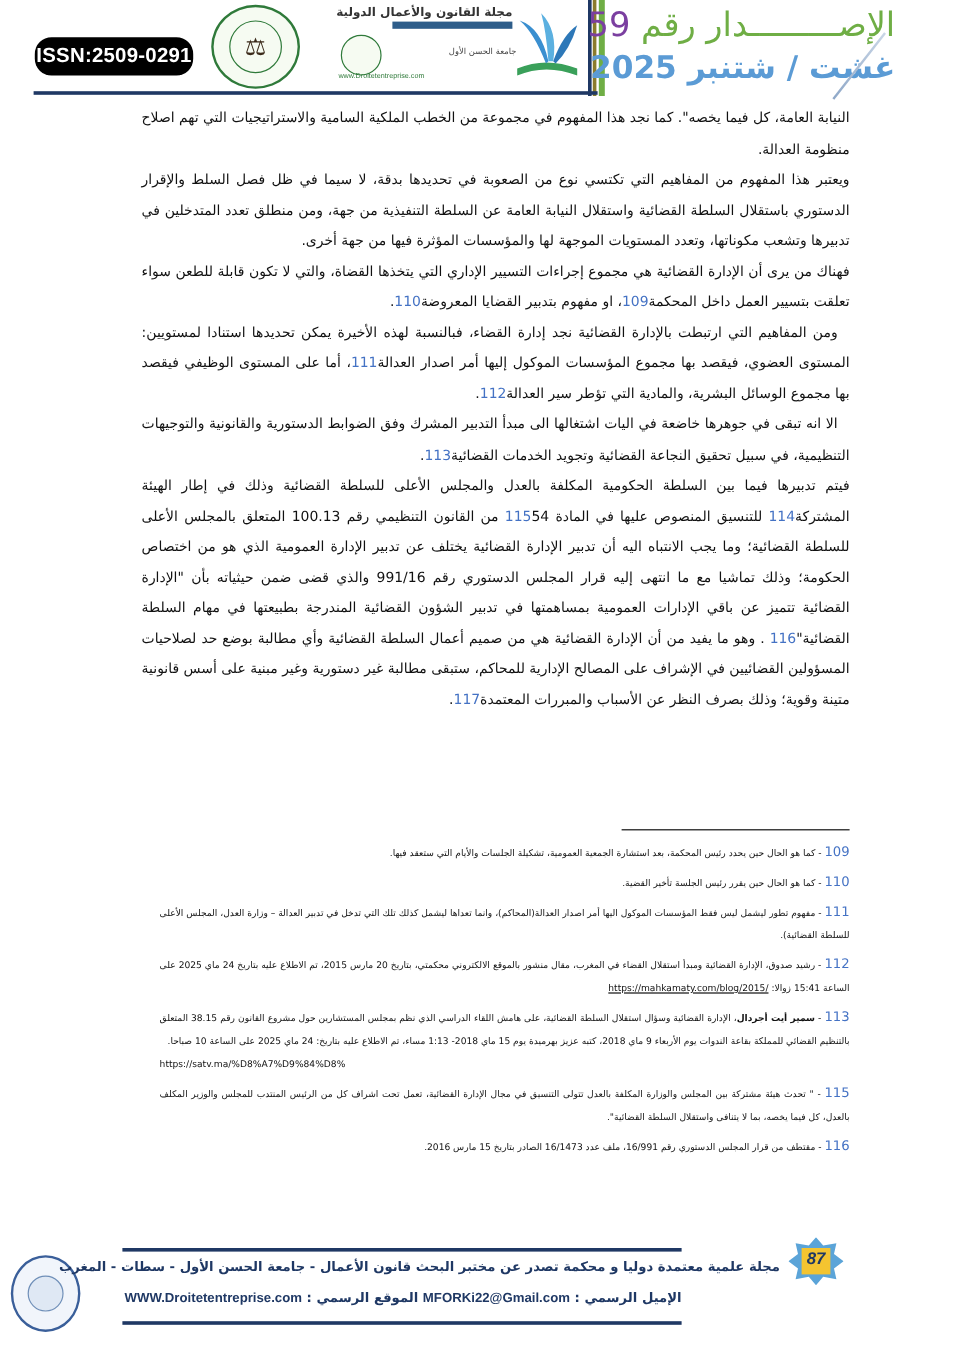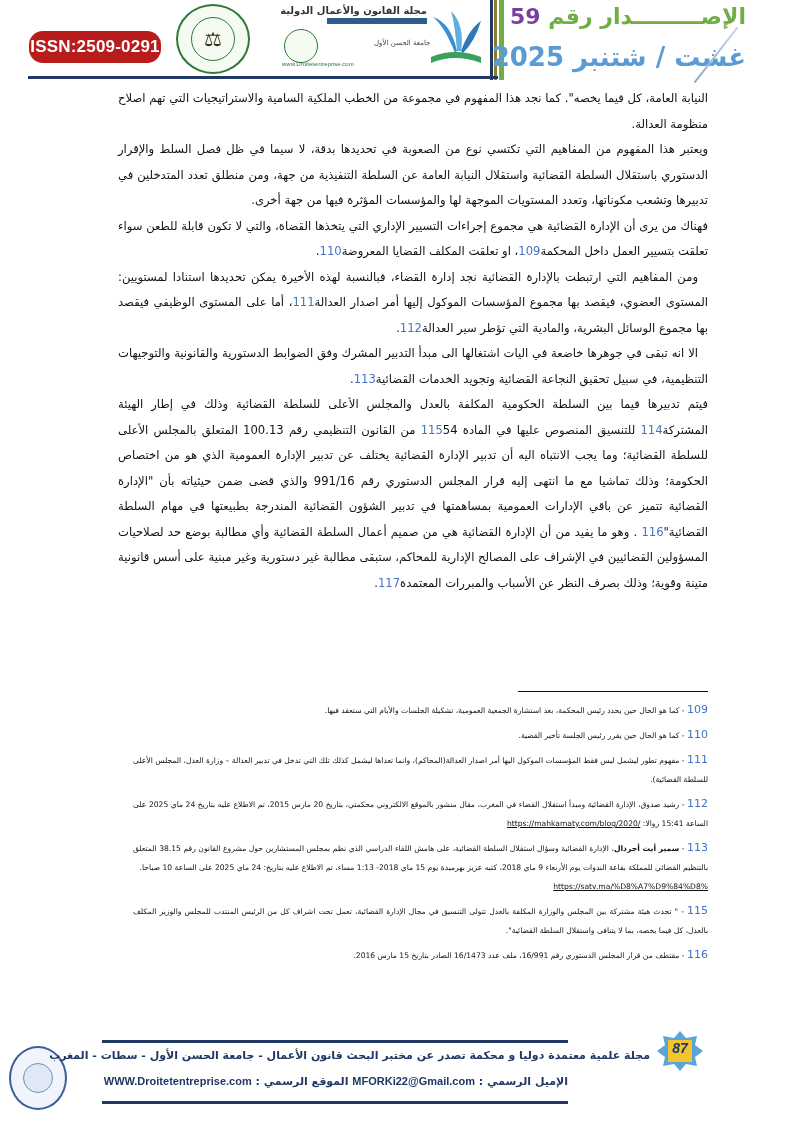--- a/index.html
+++ b/index.html
@@ -32,7 +32,7 @@
   .v-bars span { position: absolute; top: 0; height: 80px; }
   .issue-title {
     position: absolute; left: 516px; top: 4px; width: 230px; text-align: right;
-    font-size: 22px; font-weight: bold; color: #6fae45; direction: rtl; white-space: nowrap;
+    font-size: 28px; font-weight: normal; color: #6fae45; direction: rtl; white-space: nowrap;
   }
   .issue-title .num { color: #7b3fa0; }
   .issue-date {

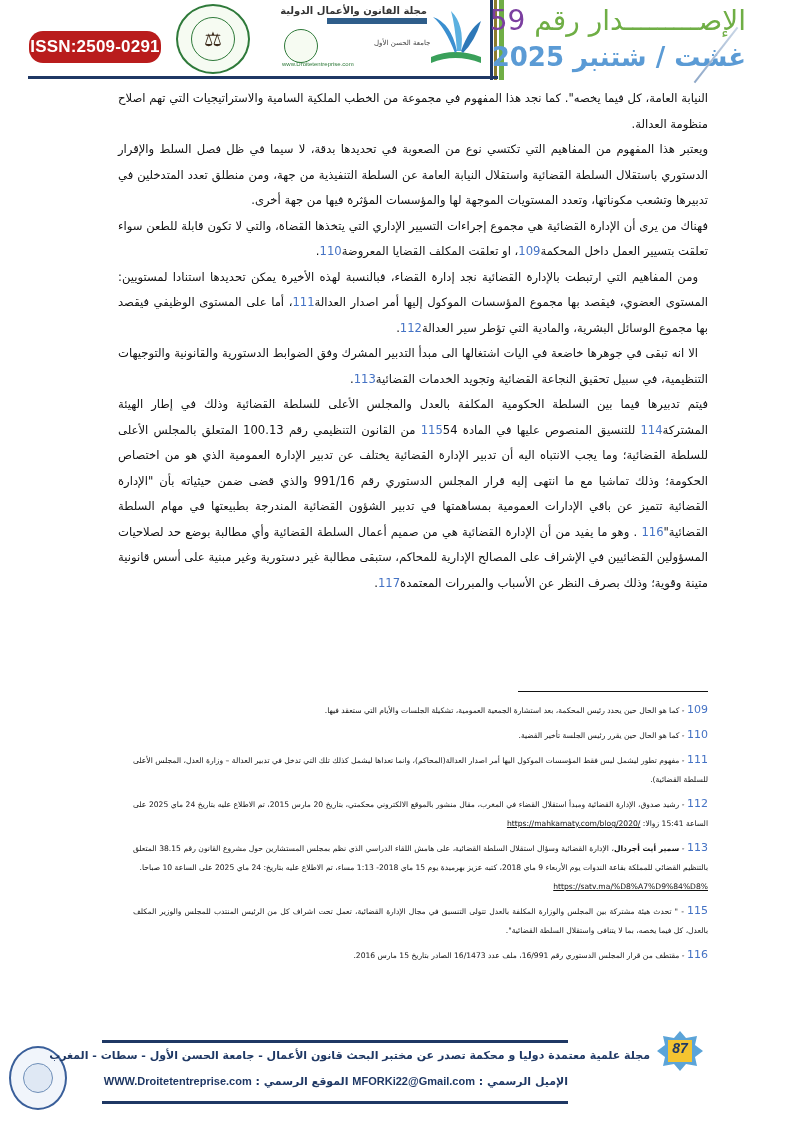--- a/index.html
+++ b/index.html
@@ -10,7 +10,7 @@
   .header { position: absolute; left: 0; top: 0; width: 794px; height: 84px; }
   .issn-badge {
     position: absolute; left: 29px; top: 31px; width: 132px; height: 32px;
-    background: #b91c1c; border-radius: 14px; color: #fff;
+    background: #000000; border-radius: 14px; color: #fff;
     font-family: "Liberation Sans", sans-serif; font-size: 17px; font-weight: bold;
     display: flex; align-items: center; justify-content: center; letter-spacing: 0.2px;
   }

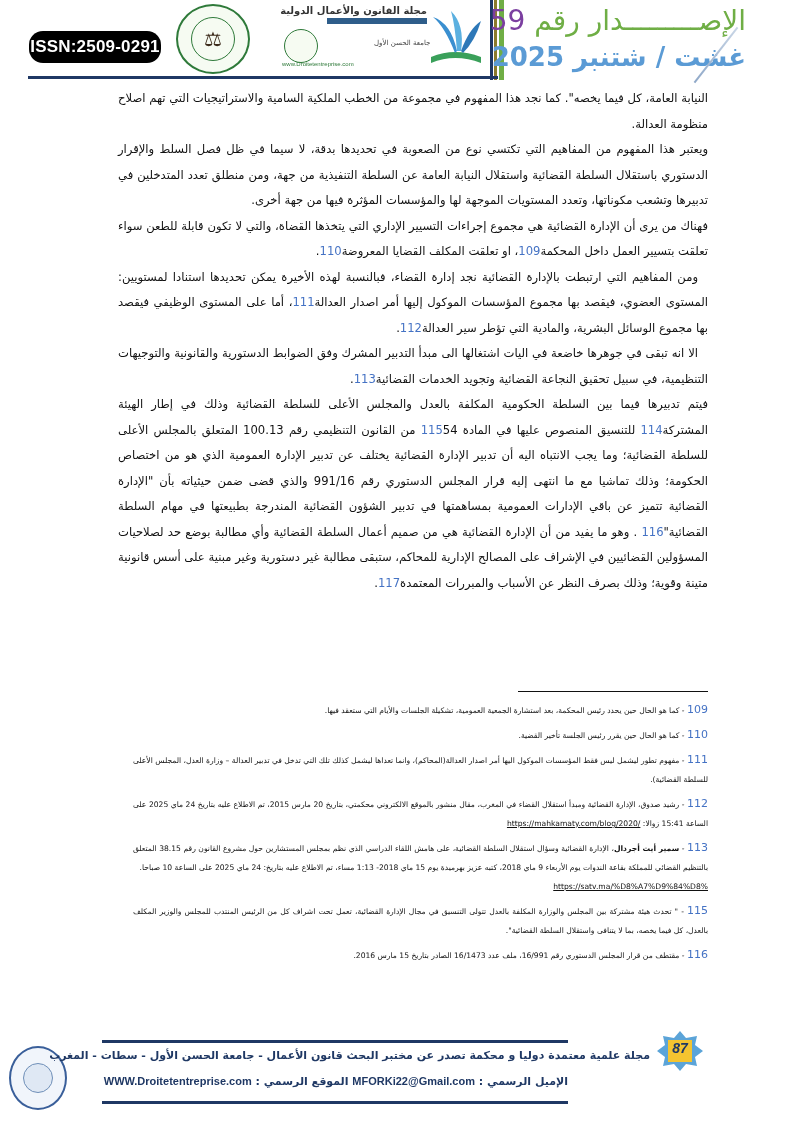--- a/index.html
+++ b/index.html
@@ -123,7 +123,7 @@
 <div class="body-text">
   <p><span>النيابة العامة، كل فيما يخصه". كما نجد هذا المفهوم في مجموعة من الخطب الملكية السامية والاستراتيجيات التي تهم اصلاح منظومة العدالة.</span></p>
   <p><span>ويعتبر هذا المفهوم من المفاهيم التي تكتسي نوع من الصعوبة في تحديدها بدقة، لا سيما في ظل فصل السلط والإقرار الدستوري باستقلال السلطة القضائية واستقلال النيابة العامة عن السلطة التنفيذية من جهة، ومن منطلق تعدد المتدخلين في تدبيرها وتشعب مكوناتها، وتعدد المستويات الموجهة لها والمؤسسات المؤثرة فيها من جهة أخرى.</span></p>
-  <p><span>فهناك من يرى أن الإدارة القضائية هي مجموع إجراءات التسيير الإداري التي يتخذها القضاة، والتي لا تكون قابلة للطعن سواء تعلقت بتسيير العمل داخل المحكمة</span><span class="fn-ref">109</span><span>، او تعلقت المكلف القضايا المعروضة</span><span class="fn-ref">110</span><span>.</span></p>
+  <p><span>فهناك من يرى أن الإدارة القضائية هي مجموع إجراءات التسيير الإداري التي يتخذها القضاة، والتي لا تكون قابلة للطعن سواء تعلقت بتسيير العمل داخل المحكمة</span><span class="fn-ref">109</span><span>، او مفهوم بتدبير القضايا المعروضة</span><span class="fn-ref">110</span><span>.</span></p>
   <p class="indent"><span>ومن المفاهيم التي ارتبطت بالإدارة القضائية نجد إدارة القضاء، فبالنسبة لهذه الأخيرة يمكن تحديدها استنادا لمستويين: المستوى العضوي، فيقصد بها مجموع المؤسسات الموكول إليها أمر اصدار العدالة</span><span class="fn-ref">111</span><span>، أما على المستوى الوظيفي فيقصد بها مجموع الوسائل البشرية، والمادية التي تؤطر سير العدالة</span><span class="fn-ref">112</span><span>.</span></p>
   <p class="indent"><span>الا انه تبقى في جوهرها خاضعة في اليات اشتغالها الى مبدأ التدبير المشرك وفق الضوابط الدستورية والقانونية والتوجيهات التنظيمية، في سبيل تحقيق النجاعة القضائية وتجويد الخدمات القضائية</span><span class="fn-ref">113</span><span>.</span></p>
   <p><span>فيتم تدبيرها فيما بين السلطة الحكومية المكلفة بالعدل والمجلس الأعلى للسلطة القضائية وذلك في إطار الهيئة المشتركة</span><span class="fn-ref">114</span><span> للتنسيق المنصوص عليها في المادة </span><span class="fn-ref">115</span><span>54 من القانون التنظيمي رقم 100.13 المتعلق بالمجلس الأعلى للسلطة القضائية؛ وما يجب الانتباه اليه أن تدبير الإدارة القضائية يختلف عن تدبير الإدارة العمومية الذي هو من اختصاص الحكومة؛ وذلك تماشيا مع ما انتهى إليه قرار المجلس الدستوري رقم 991/16 والذي قضى ضمن حيثياته بأن "الإدارة القضائية تتميز عن باقي الإدارات العمومية بمساهمتها في تدبير الشؤون القضائية المندرجة بطبيعتها في مهام السلطة القضائية"</span><span class="fn-ref">116</span><span> . وهو ما يفيد من أن الإدارة القضائية هي من صميم أعمال السلطة القضائية وأي مطالبة بوضع حد لصلاحيات المسؤولين القضائيين في الإشراف على المصالح الإدارية للمحاكم، ستبقى مطالبة غير دستورية وغير مبنية على أسس قانونية متينة وقوية؛ وذلك بصرف النظر عن الأسباب والمبررات المعتمدة</span><span class="fn-ref">117</span><span>.</span></p>

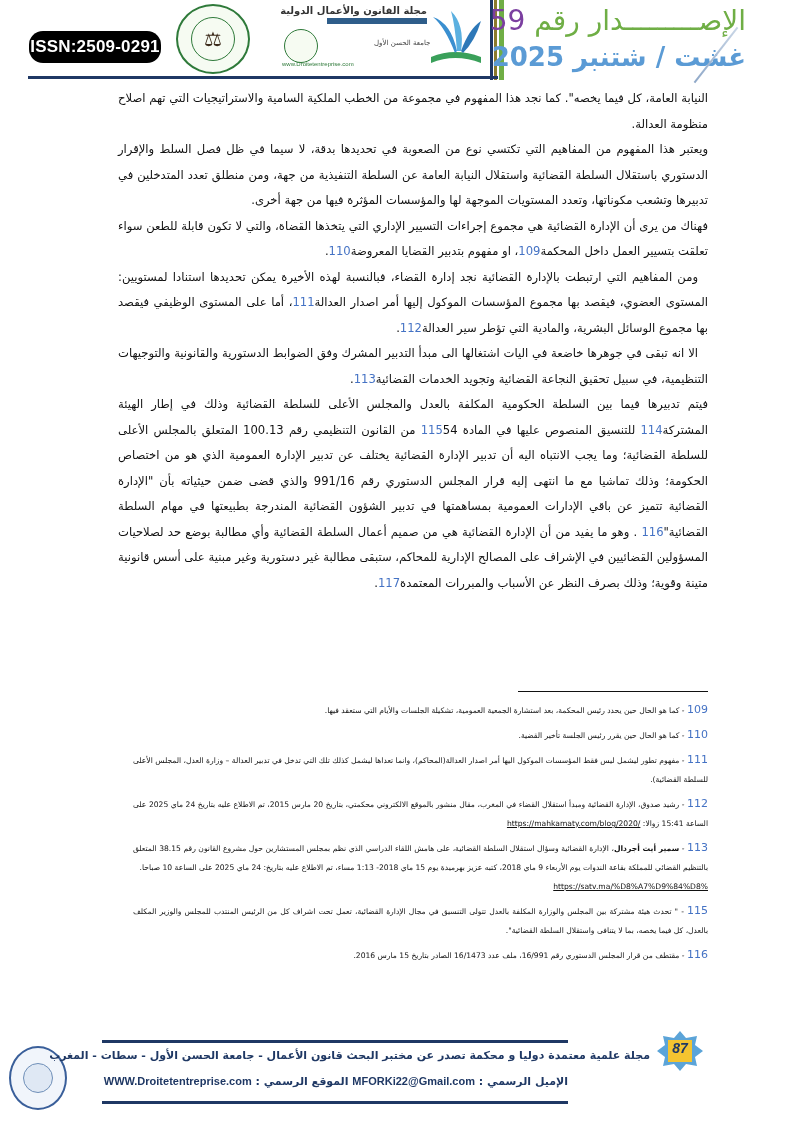--- a/index.html
+++ b/index.html
@@ -134,7 +134,7 @@
   <div class="footnote"><span class="fn-num">109</span><span> - كما هو الحال حين يحدد رئيس المحكمة، بعد استشارة الجمعية العمومية، تشكيلة الجلسات والأيام التي ستعقد فيها.</span></div>
   <div class="footnote"><span class="fn-num">110</span><span> - كما هو الحال حين يقرر رئيس الجلسة تأخير القضية.</span></div>
   <div class="footnote"><span class="fn-num">111</span><span> - مفهوم تطور ليشمل ليس فقط المؤسسات الموكول اليها أمر اصدار العدالة(المحاكم)، وانما تعداها ليشمل كذلك تلك التي تدخل في تدبير العدالة – وزارة العدل، المجلس الأعلى للسلطة القضائية).</span></div>
-  <div class="footnote"><span class="fn-num">112</span><span> - رشيد صدوق، الإدارة القضائية ومبدأ استقلال القضاء في المغرب، مقال منشور بالموقع الالكتروني محكمتي، بتاريخ 20 مارس 2015، تم الاطلاع عليه بتاريخ 24 ماي 2025 على الساعة 15:41 زوالا: </span><span class="fn-link-inline">https://mahkamaty.com/blog/2020/</span></div>
+  <div class="footnote"><span class="fn-num">112</span><span> - رشيد صدوق، الإدارة القضائية ومبدأ استقلال القضاء في المغرب، مقال منشور بالموقع الالكتروني محكمتي، بتاريخ 20 مارس 2015، تم الاطلاع عليه بتاريخ 24 ماي 2025 على الساعة 15:41 زوالا: </span><span class="fn-link-inline">https://mahkamaty.com/blog/2015/</span></div>
   <div class="footnote"><span class="fn-num">113</span><span> - </span><span class="author">سمير أيت أجردال</span><span>، الإدارة القضائية وسؤال استقلال السلطة القضائية، على هامش اللقاء الدراسي الذي نظم بمجلس المستشارين حول مشروع القانون رقم 38.15 المتعلق بالتنظيم القضائي للمملكة بقاعة الندوات يوم الأربعاء 9 ماي 2018، كتبه عزيز بهرميدة يوم 15 ماي 2018- 1:13 مساء، تم الاطلاع عليه بتاريخ: 24 ماي 2025 على الساعة 10 صباحا.</span><span class="fn-link">https://satv.ma/%D8%A7%D9%84%D8%</span></div>
   <div class="footnote"><span class="fn-num">115</span><span> - " تحدث هيئة مشتركة بين المجلس والوزارة المكلفة بالعدل تتولى التنسيق في مجال الإدارة القضائية، تعمل تحت اشراف كل من الرئيس المنتدب للمجلس والوزير المكلف بالعدل، كل فيما يخصه، بما لا يتنافى واستقلال السلطة القضائية".</span></div>
   <div class="footnote"><span class="fn-num">116</span><span> - مقتطف من قرار المجلس الدستوري رقم 16/991، ملف عدد  16/1473 الصادر بتاريخ 15 مارس 2016.</span></div>

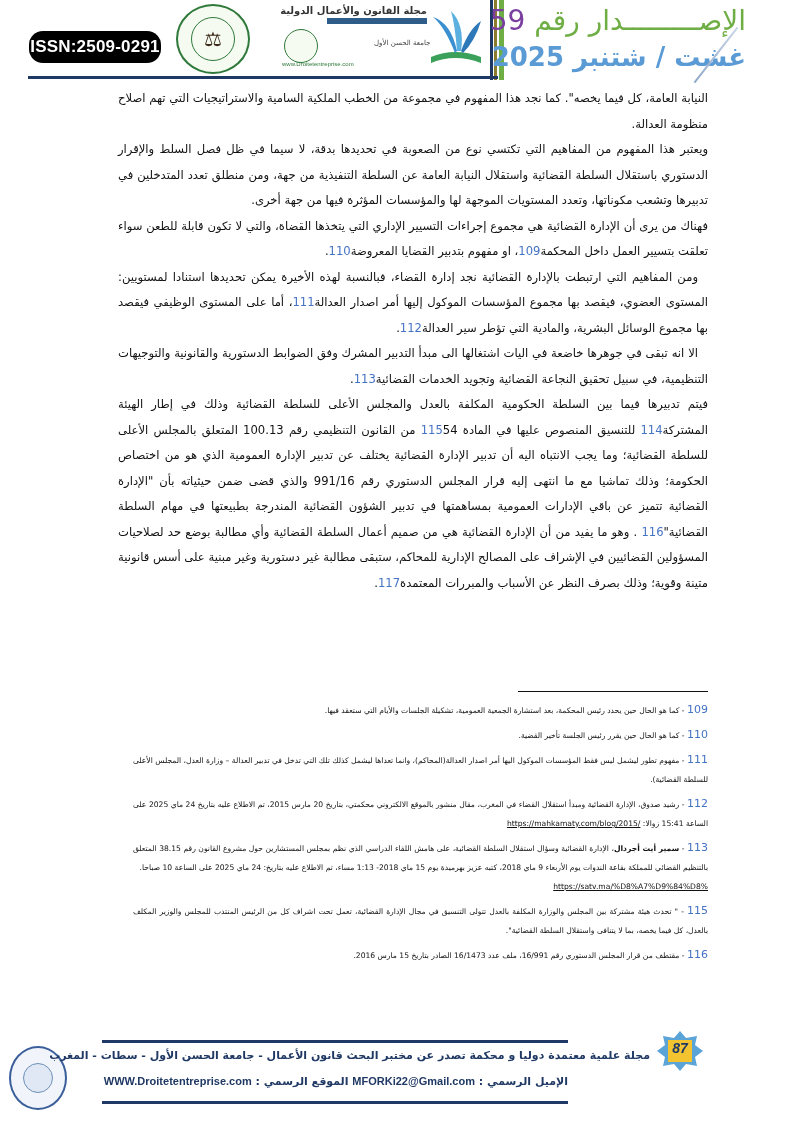--- a/index.html
+++ b/index.html
@@ -61,7 +61,7 @@
   .footnote { margin-bottom: 5px; margin-left: 15px; }
   .footnote .fn-num { color: #4472c4; font-size: 11px; }
   .footnote .author { font-weight: bold; }
-  .footnote .fn-link { display: block; text-align: right; direction: ltr; text-decoration: underline; color: #111; }
+  .footnote .fn-link { display: block; text-align: left; direction: ltr; color: #111; }
   .footnote .fn-link-inline { text-decoration: underline; color: #111; direction: ltr; unicode-bidi: embed; }
 
   

